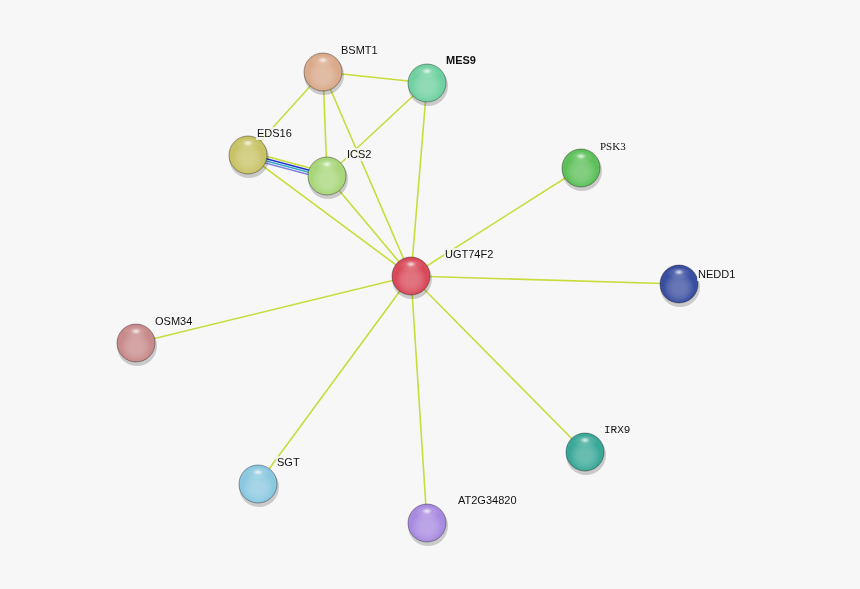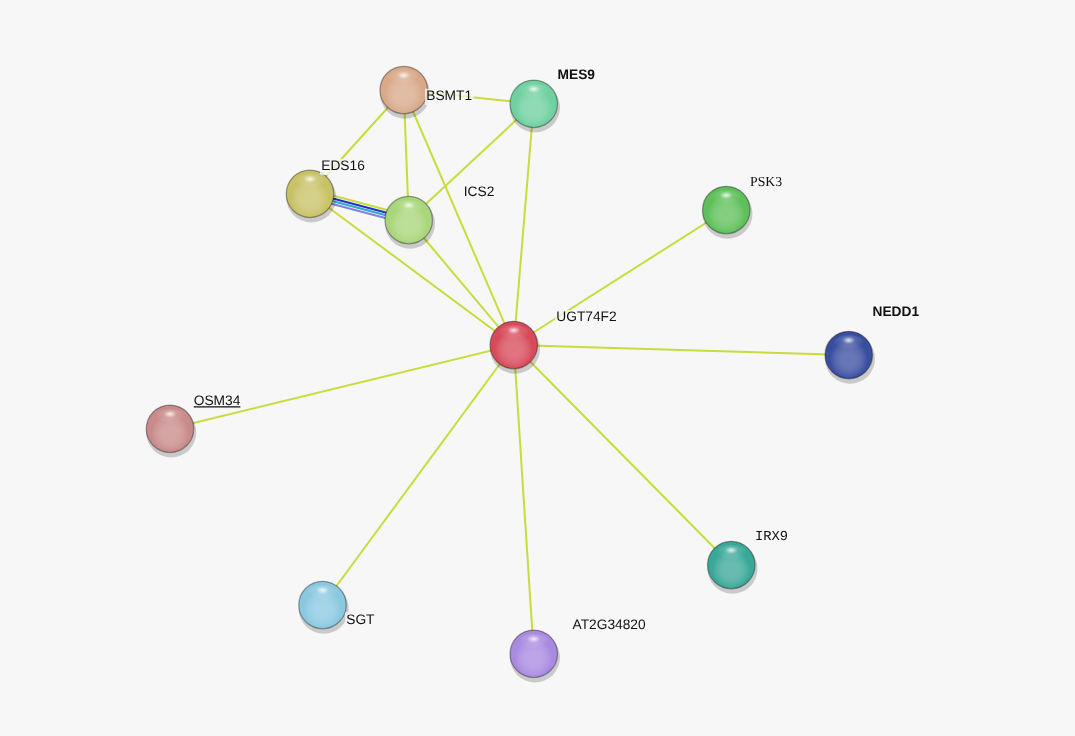--- a/index.html
+++ b/index.html
@@ -163,7 +163,7 @@
     </g>
 </svg>
 <div id="labels">
-    <div class="lbl" style="left: 340px; top: 44px; margin-top: 27px;">BSMT1</div>
+    <div class="lbl" style="left: 340px; top: 44px;">BSMT1</div>
     <div class="lbl" style="left: 445px; top: 54px; font-weight: bold;">MES9</div>
     <div class="lbl" style="left: 256px; top: 127px;">EDS16</div>
     <div class="lbl" style="left: 346px; top: 148px; margin-left: 24px;">ICS2</div>

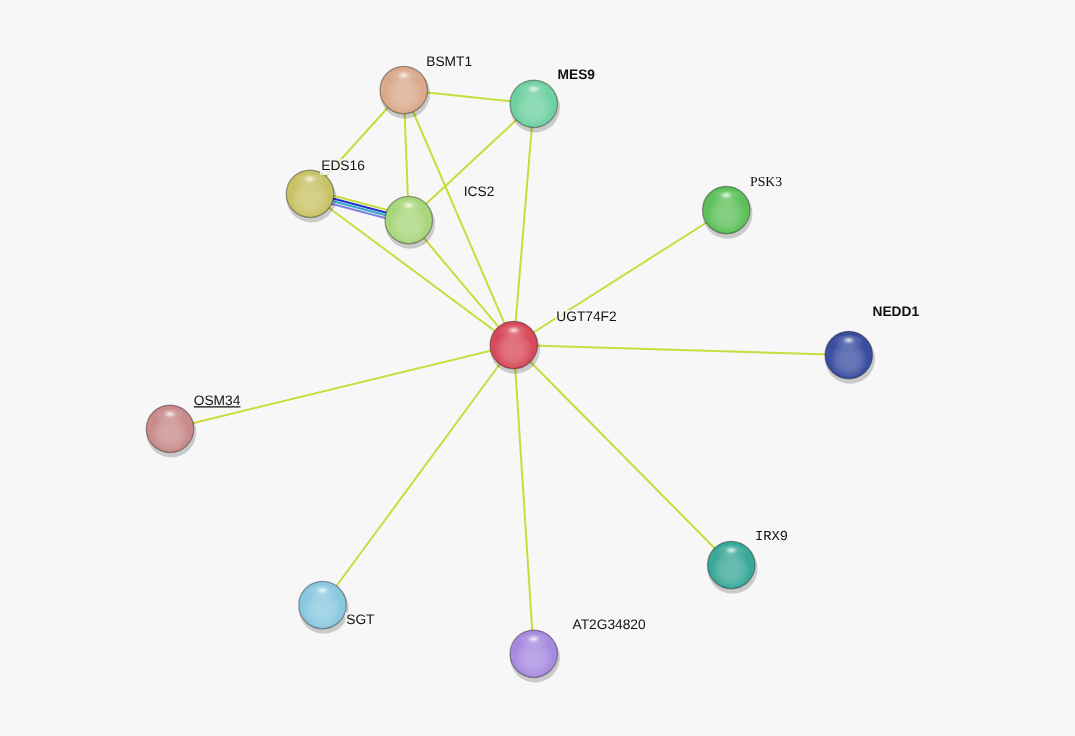--- a/index.html
+++ b/index.html
@@ -166,7 +166,7 @@
     <div class="lbl" style="left: 340px; top: 44px;">BSMT1</div>
     <div class="lbl" style="left: 445px; top: 54px; font-weight: bold;">MES9</div>
     <div class="lbl" style="left: 256px; top: 127px;">EDS16</div>
-    <div class="lbl" style="left: 346px; top: 148px; margin-left: 24px;">ICS2</div>
+    <div class="lbl" style="left: 346px; top: 148px;">ICS2</div>
     <div class="lbl" style="left: 599px; top: 140px; font-family: Liberation Serif, serif;">PSK3</div>
     <div class="lbl" style="left: 444px; top: 248px;">UGT74F2</div>
     <div class="lbl" style="left: 697px; top: 244px; font-weight: bold;">NEDD1</div>

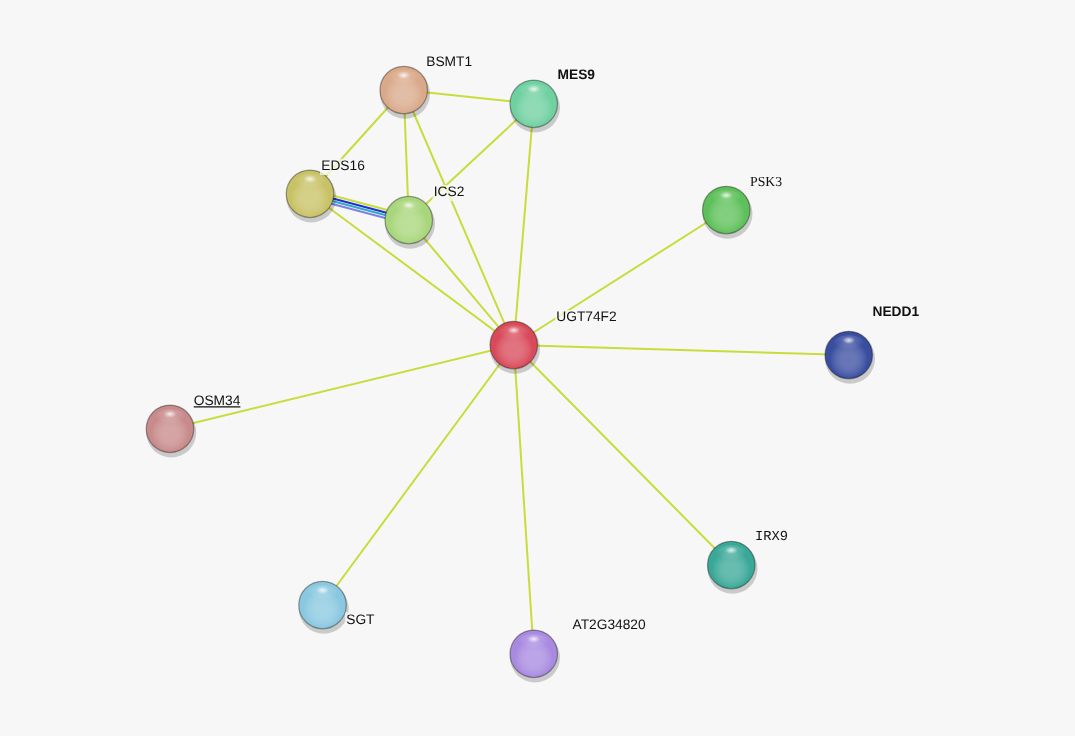--- a/index.html
+++ b/index.html
@@ -169,7 +169,7 @@
     <div class="lbl" style="left: 346px; top: 148px;">ICS2</div>
     <div class="lbl" style="left: 599px; top: 140px; font-family: Liberation Serif, serif;">PSK3</div>
     <div class="lbl" style="left: 444px; top: 248px;">UGT74F2</div>
-    <div class="lbl" style="left: 697px; top: 244px; font-weight: bold;">NEDD1</div>
+    <div class="lbl" style="left: 697px; top: 268px;">NEDD1</div>
     <div class="lbl" style="left: 154px; top: 315px; text-decoration: underline;">OSM34</div>
     <div class="lbl" style="left: 603px; top: 424px; font-family: Liberation Mono, monospace;">IRX9</div>
     <div class="lbl" style="left: 276px; top: 456px; margin-top: 34px;">SGT</div>

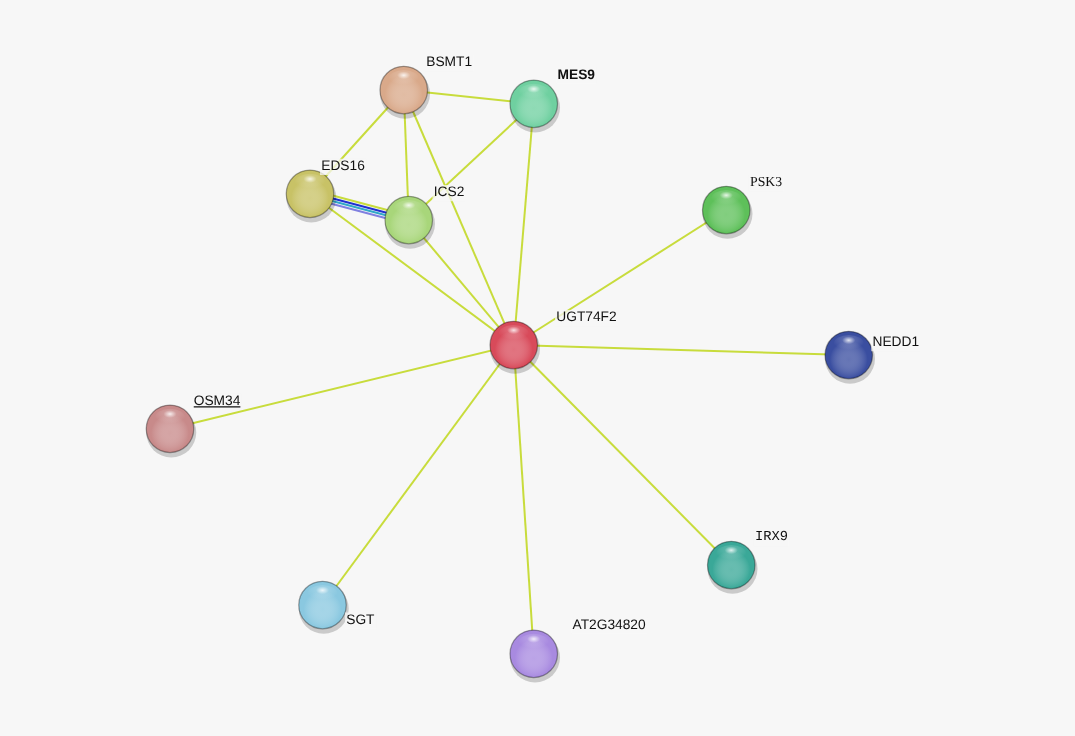--- a/index.html
+++ b/index.html
@@ -170,7 +170,7 @@
     <div class="lbl" style="left: 599px; top: 140px; font-family: Liberation Serif, serif;">PSK3</div>
     <div class="lbl" style="left: 444px; top: 248px;">UGT74F2</div>
     <div class="lbl" style="left: 697px; top: 268px;">NEDD1</div>
-    <div class="lbl" style="left: 154px; top: 315px; text-decoration: underline;">OSM34</div>
+    <div class="lbl" style="left: 154px; top: 315px;">OSM34</div>
     <div class="lbl" style="left: 603px; top: 424px; font-family: Liberation Mono, monospace;">IRX9</div>
     <div class="lbl" style="left: 276px; top: 456px; margin-top: 34px;">SGT</div>
     <div class="lbl" style="left: 457px; top: 494px;">AT2G34820</div>

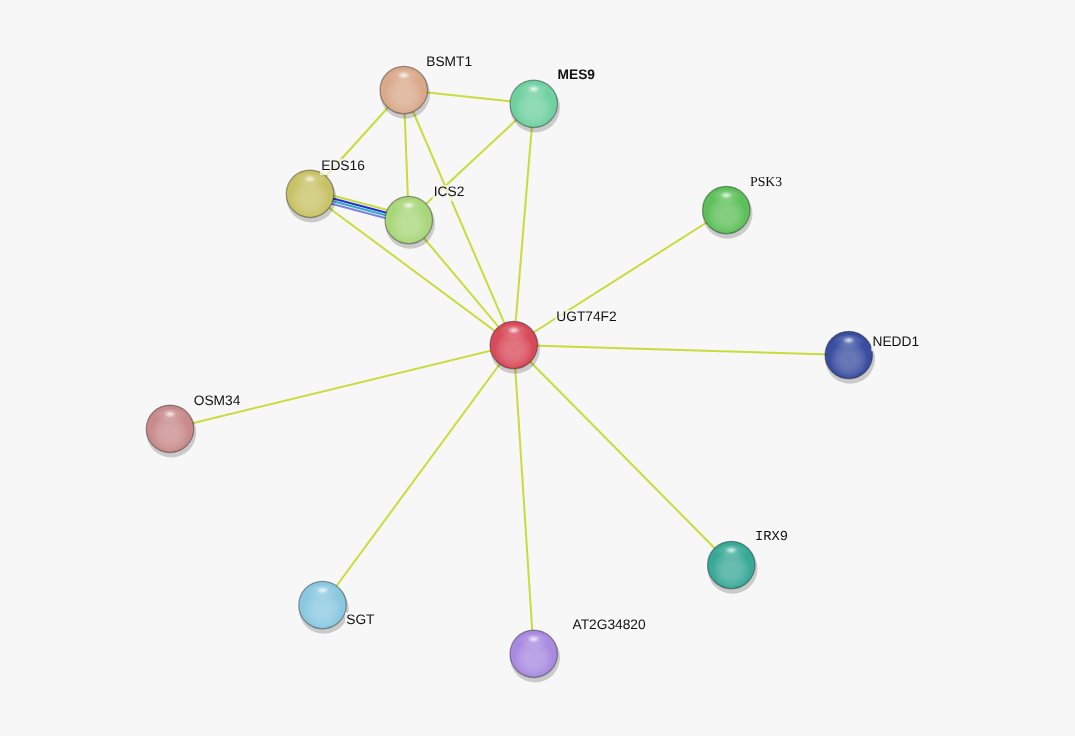--- a/index.html
+++ b/index.html
@@ -172,7 +172,7 @@
     <div class="lbl" style="left: 697px; top: 268px;">NEDD1</div>
     <div class="lbl" style="left: 154px; top: 315px;">OSM34</div>
     <div class="lbl" style="left: 603px; top: 424px; font-family: Liberation Mono, monospace;">IRX9</div>
-    <div class="lbl" style="left: 276px; top: 456px; margin-top: 34px;">SGT</div>
+    <div class="lbl" style="left: 276px; top: 456px;">SGT</div>
     <div class="lbl" style="left: 457px; top: 494px;">AT2G34820</div>
   </div>
 

